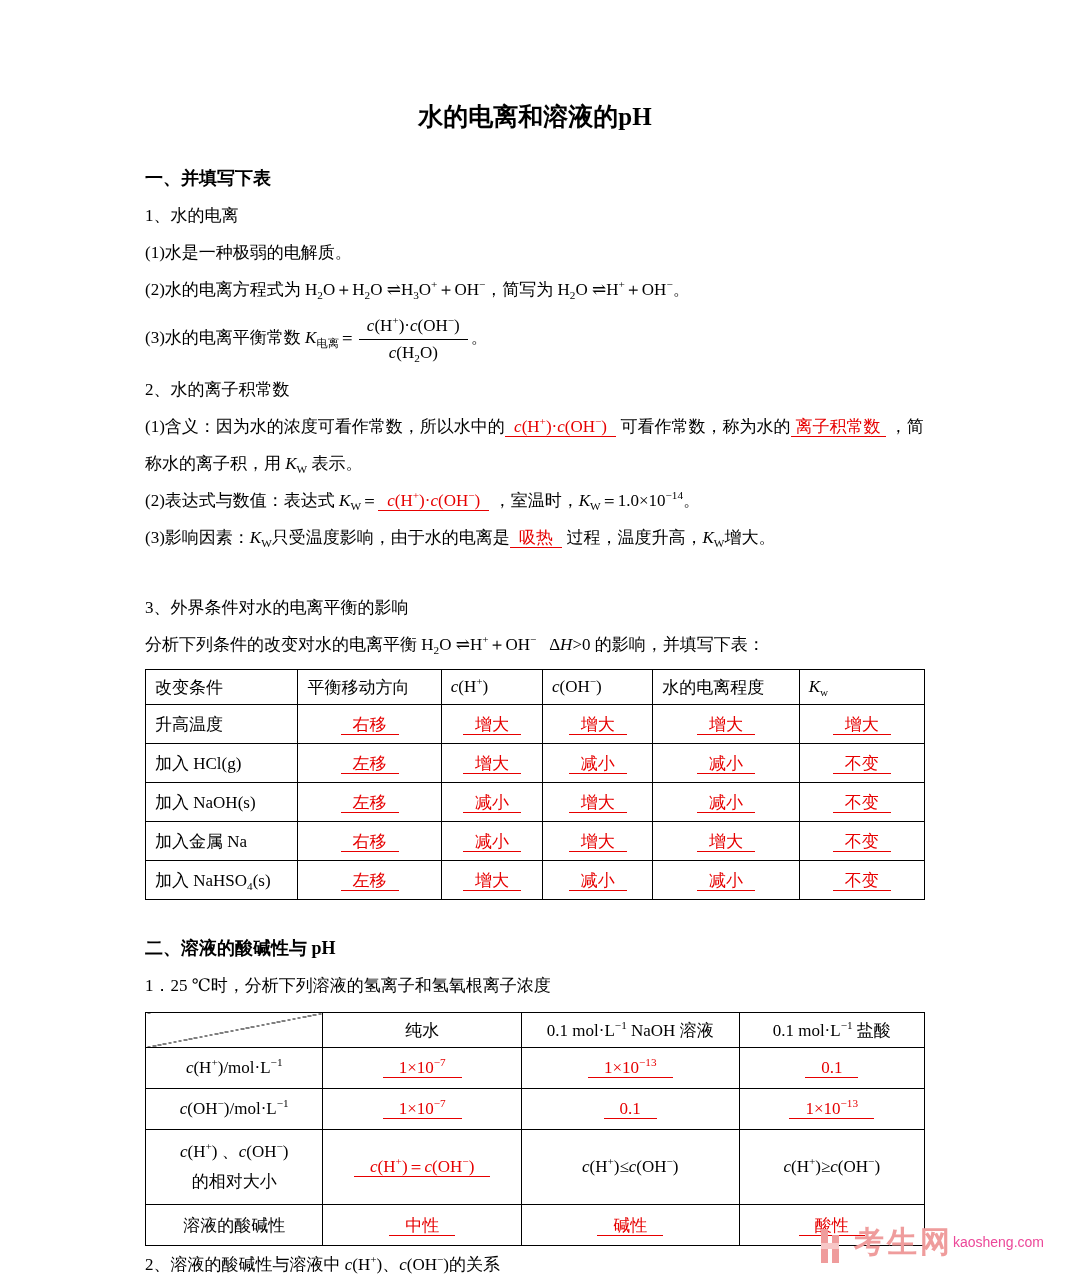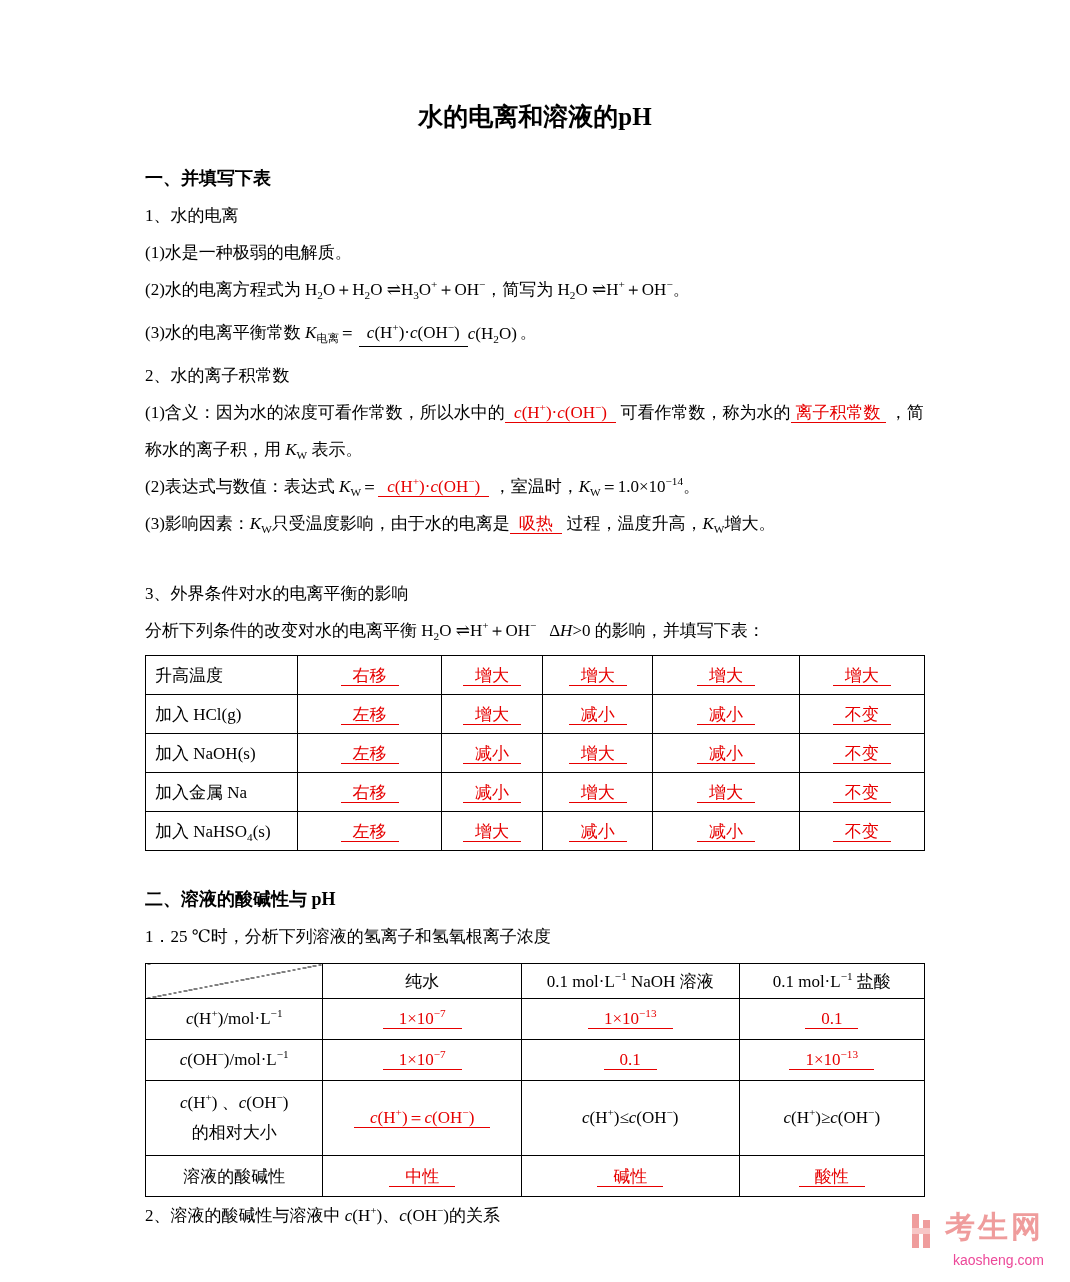--- a/index.html
+++ b/index.html
@@ -43,7 +43,7 @@
   .frac-line { padding: 6px 0; }
   .frac {
     display: inline-flex;
-    flex-direction: row;
+    flex-direction: column;
     vertical-align: middle;
     text-align: center;
     line-height: 24px;

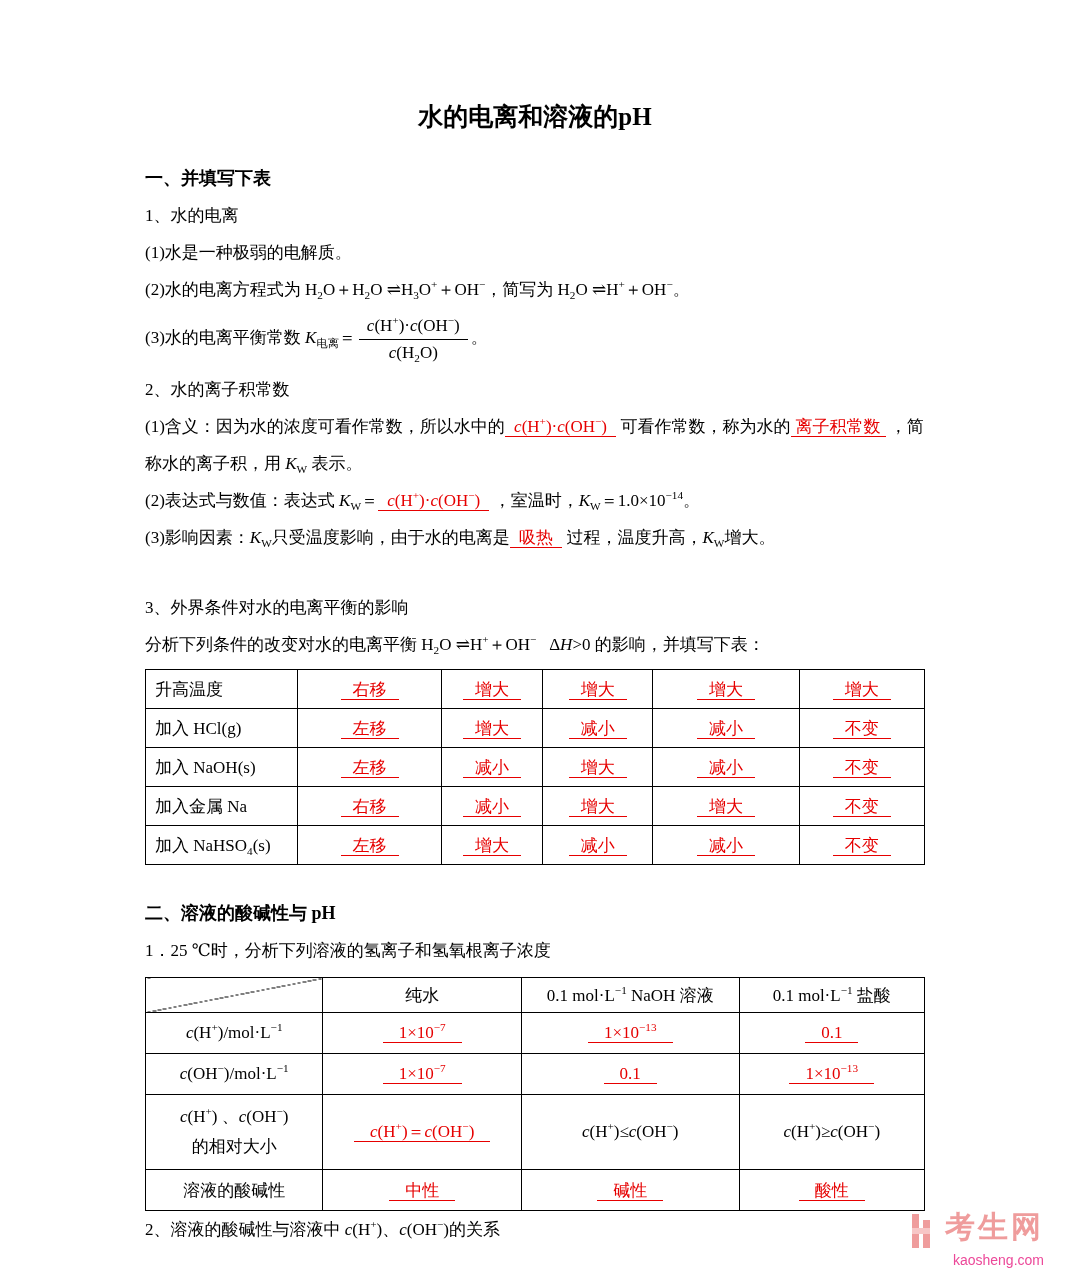--- a/index.html
+++ b/index.html
@@ -144,6 +144,14 @@
         <col style="width:125px">
     </colgroup>
     <tbody>
+        <tr>
+      <th>改变条件</th>
+      <th>平衡移动方向</th>
+      <th><i>c</i>(H<sup>+</sup>)</th>
+      <th><i>c</i>(OH<sup>−</sup>)</th>
+      <th>水的电离程度</th>
+      <th><i>K</i><sub>w</sub></th>
+    </tr>
     <tr>
       <td class="lbl">升高温度</td>
       <td class="ans"><span class="blank">右移</span></td>

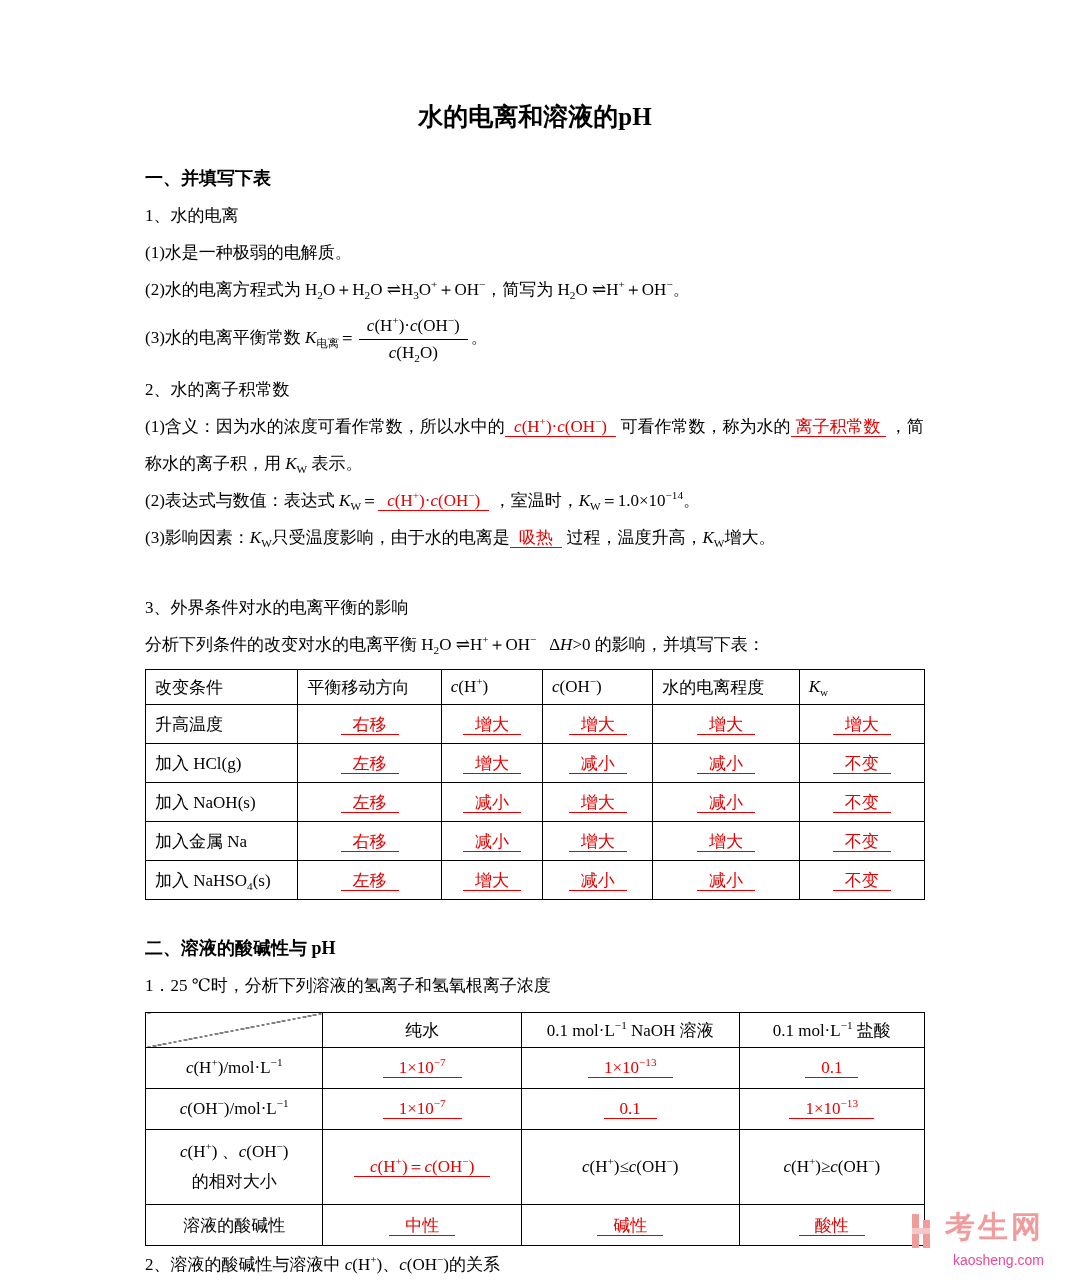--- a/index.html
+++ b/index.html
@@ -90,7 +90,7 @@
     gap: 8px;
     pointer-events: none;
   }
-  .wm-text { display: flex; flex-direction: column; align-items: flex-end; gap: 9px; }
+  .wm-text { display: flex; flex-direction: row; align-items: center; }
   .wm-name {
     font-size: 30px;
     font-weight: 700;

